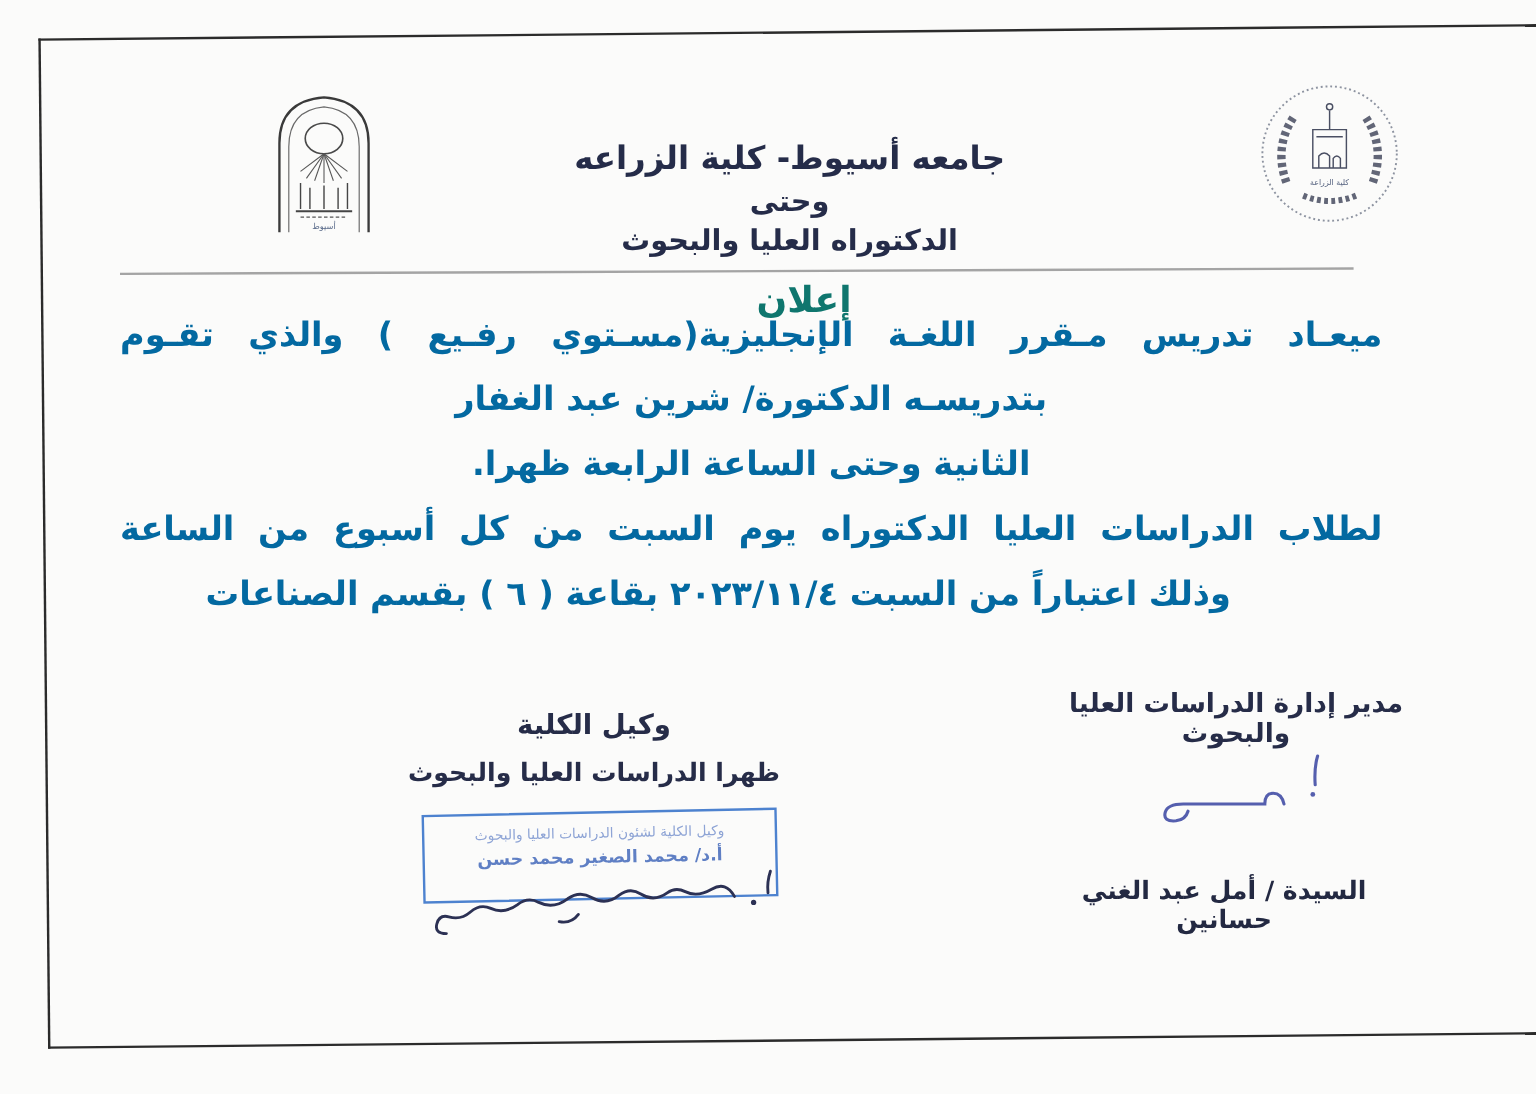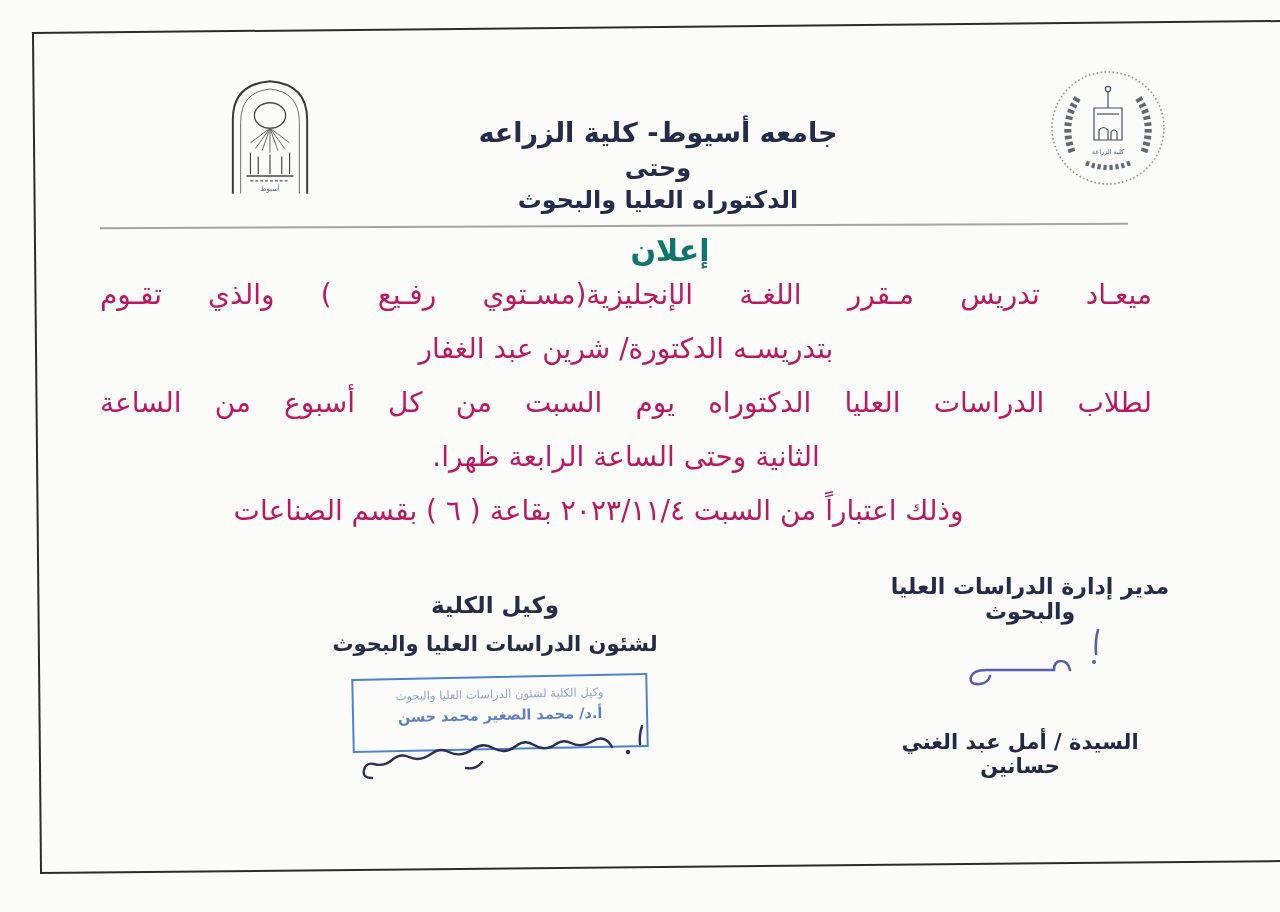--- a/index.html
+++ b/index.html
@@ -36,8 +36,8 @@
     font-size:30px;font-weight:700;color:#0f766e;direction:rtl;
   }
   .body-text{
-    position:absolute;left:100px;top:268px;width:1052px;direction:rtl;
-    font-size:28px;font-weight:400;color:#be185d;line-height:54px;
+    position:absolute;left:100px;top:252px;width:1052px;direction:rtl;
+    font-size:28px;font-weight:700;color:#0369a1;line-height:54px;
     letter-spacing:.2px;
   }
   .bline{white-space:nowrap;text-align:center;}

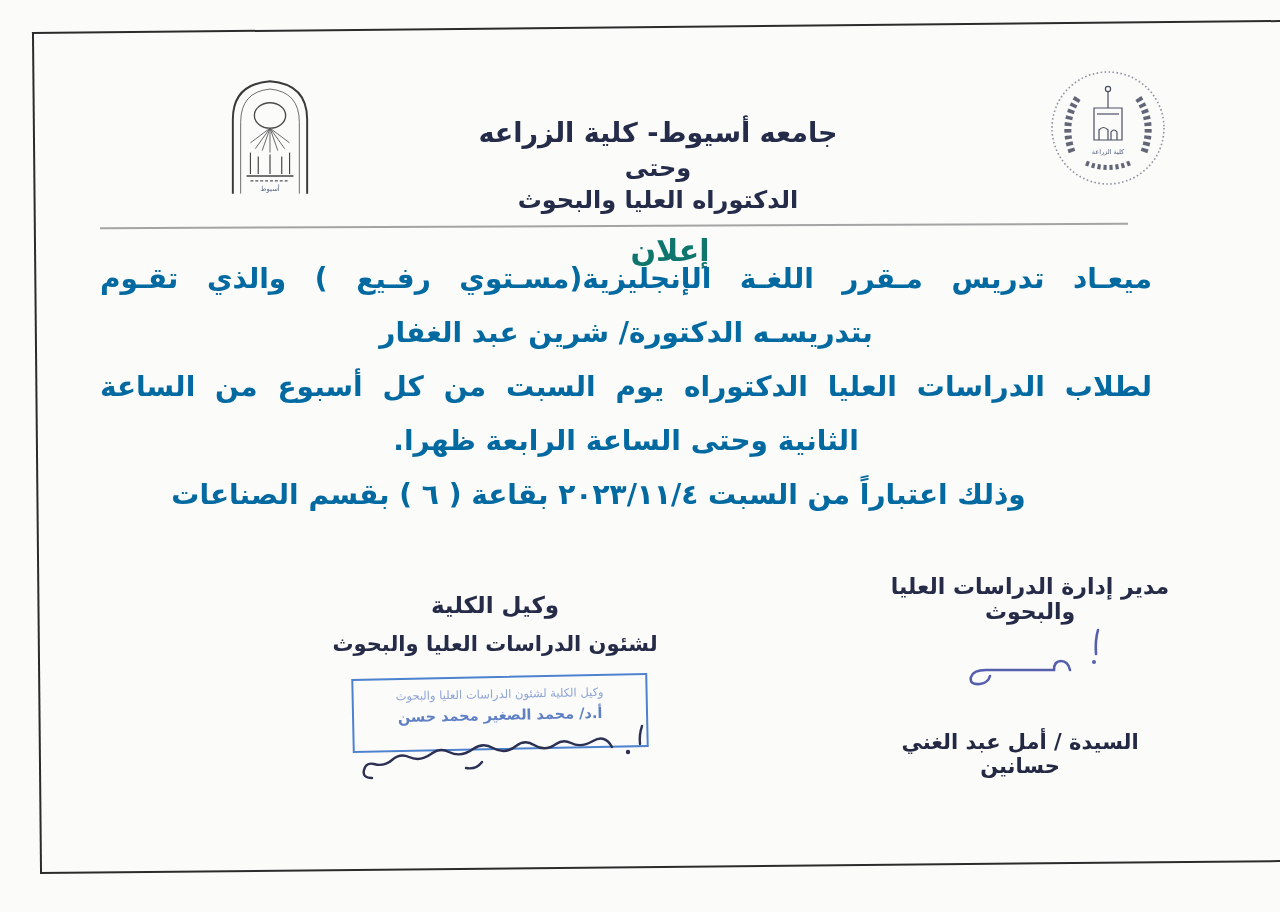--- a/index.html
+++ b/index.html
@@ -133,8 +133,8 @@
   <div class="body-text">
     <div class="bline full">ميعـاد تدريس مـقرر اللغـة الإنجليزية(مسـتوي رفـيع ) والذي تقـوم</div>
     <div class="bline">بتدريسـه الدكتورة/ شرين عبد الغفار</div>
+    <div class="bline">الثانية وحتى الساعة الرابعة ظهرا.</div>
     <div class="bline full">لطلاب الدراسات  العليا الدكتوراه يوم السبت من كل أسبوع من الساعة</div>
-    <div class="bline">الثانية وحتى الساعة الرابعة ظهرا.</div>
     <div class="bline indent">وذلك اعتباراً من السبت  ٢٠٢٣/١١/٤ بقاعة ( ٦ ) بقسم الصناعات</div>
   </div>
 

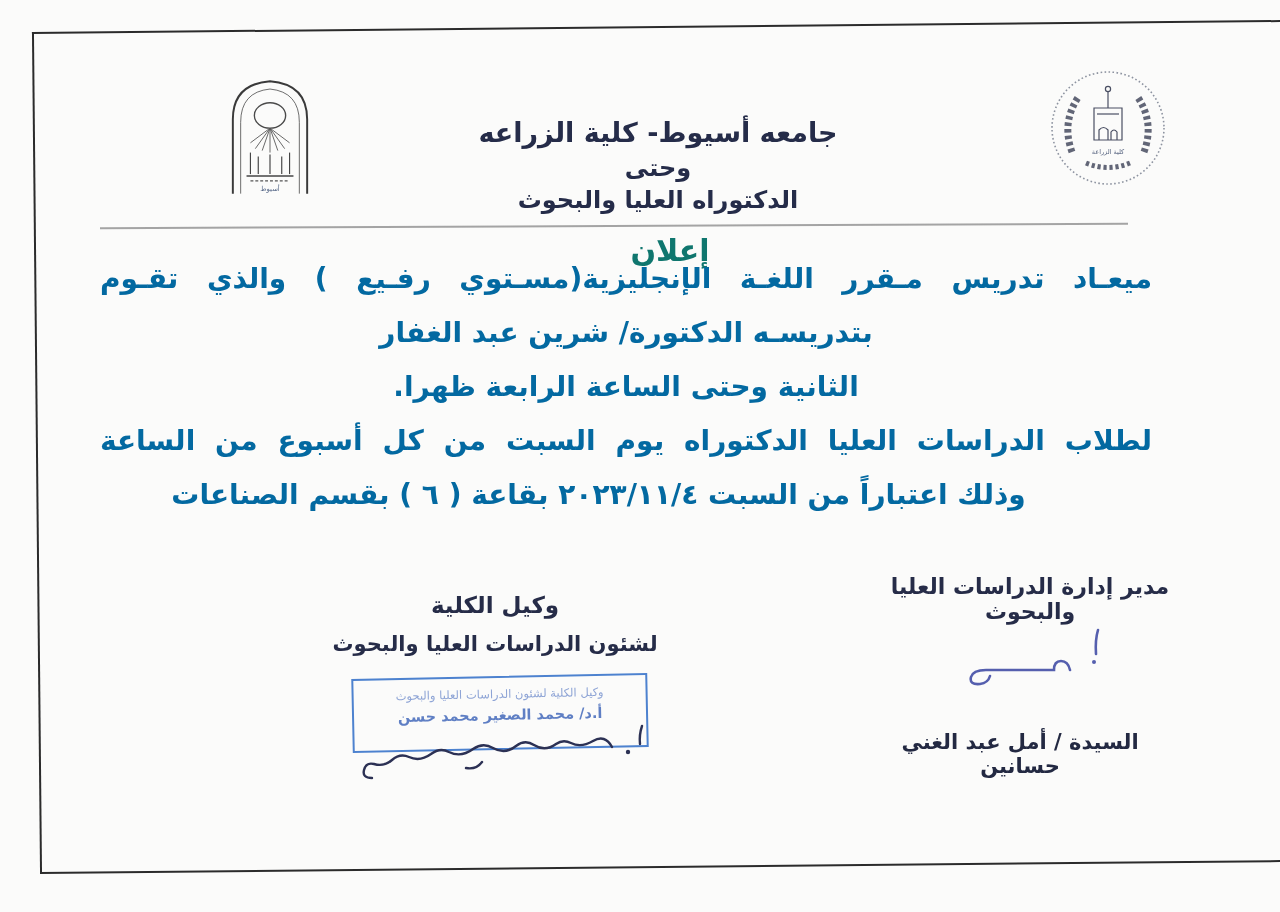--- a/index.html
+++ b/index.html
@@ -140,7 +140,7 @@
 
   <div class="sig-left-titles">
     <div class="sig-left-t1">وكيل الكلية</div>
-    <div class="sig-left-t2">لشئون الدراسات العليا والبحوث</div>
+    <div class="sig-left-t2">ظهرا الدراسات العليا والبحوث</div>
   </div>
 
   <div class="stamp">

